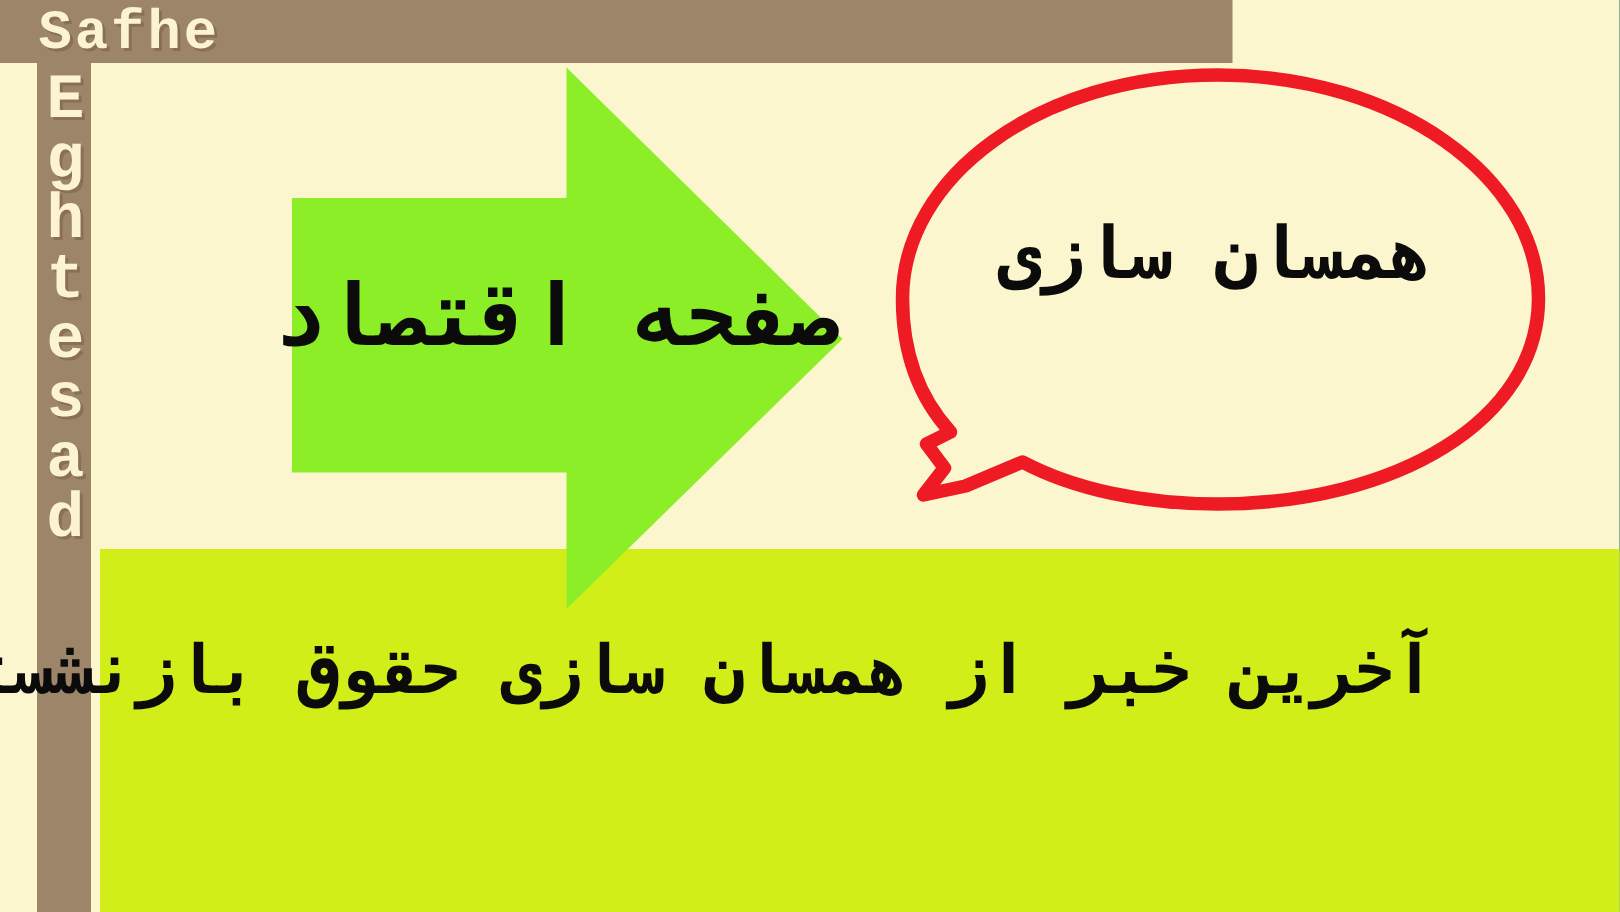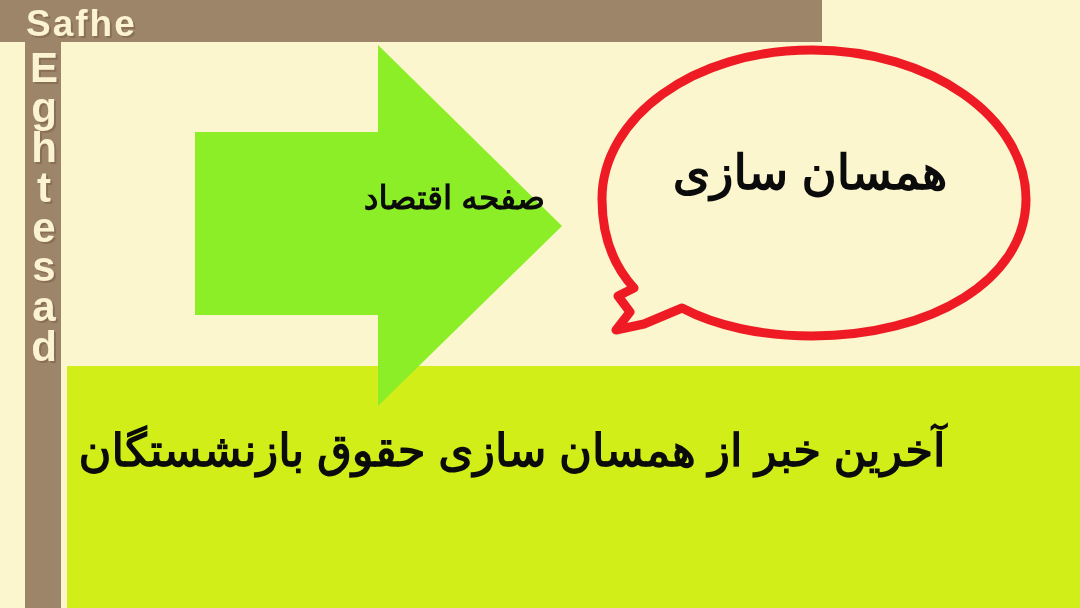--- a/index.html
+++ b/index.html
@@ -14,7 +14,7 @@
     height: 608px;
     overflow: hidden;
     background: #0f766e;
-    font-family: Liberation Sans, sans-serif;
+    font-family: Liberation Mono, monospace;
   }
 
   

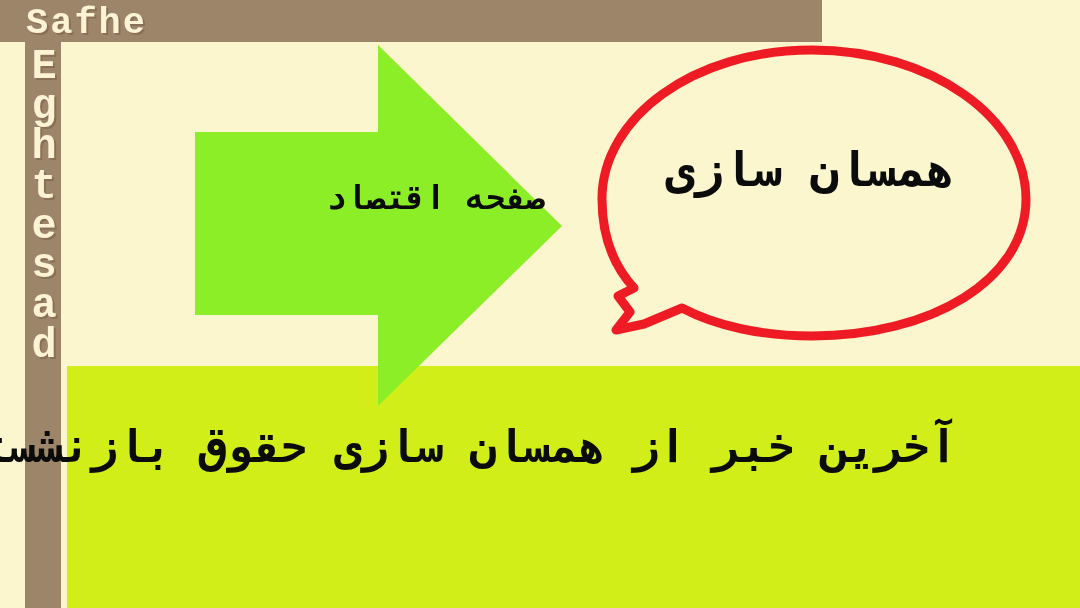--- a/index.html
+++ b/index.html
@@ -85,11 +85,11 @@
 
   .arrow-label {
     position: absolute;
-    left: 185px;
+    left: 200px;
     top: 178px;
     width: 360px;
-    text-align: right;
-    font-size: 33px;
+    text-align: left;
+    font-size: 57px;
     font-weight: 700;
     color: #0b0b0b;
     direction: rtl;

